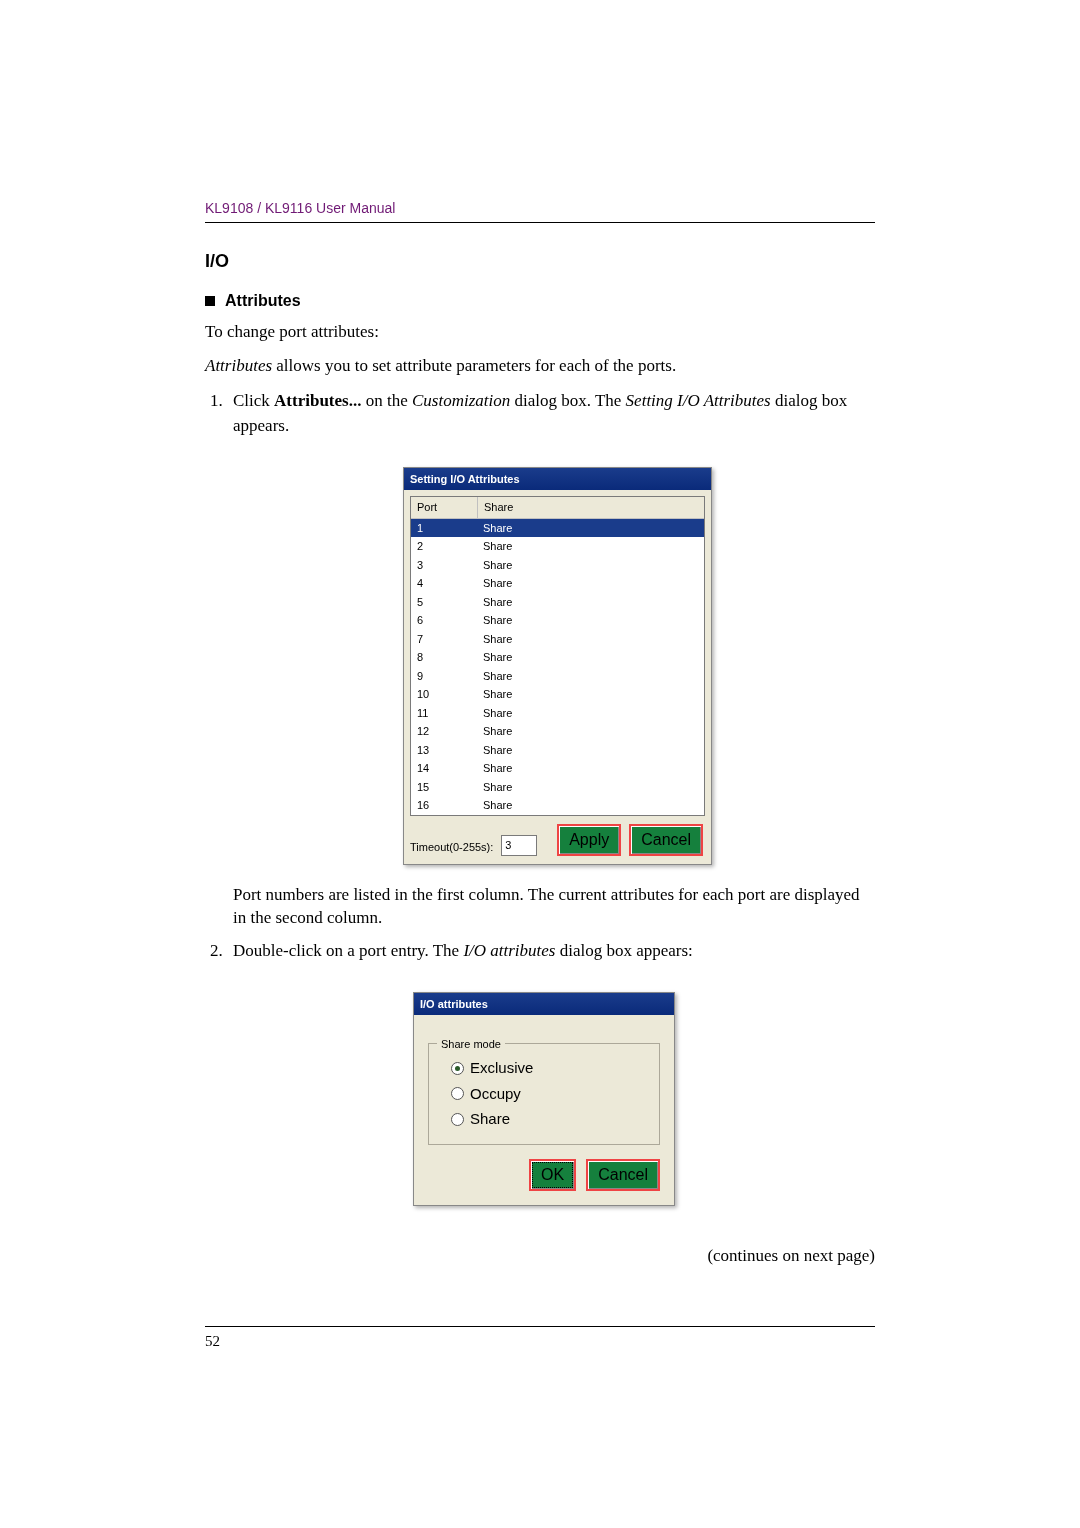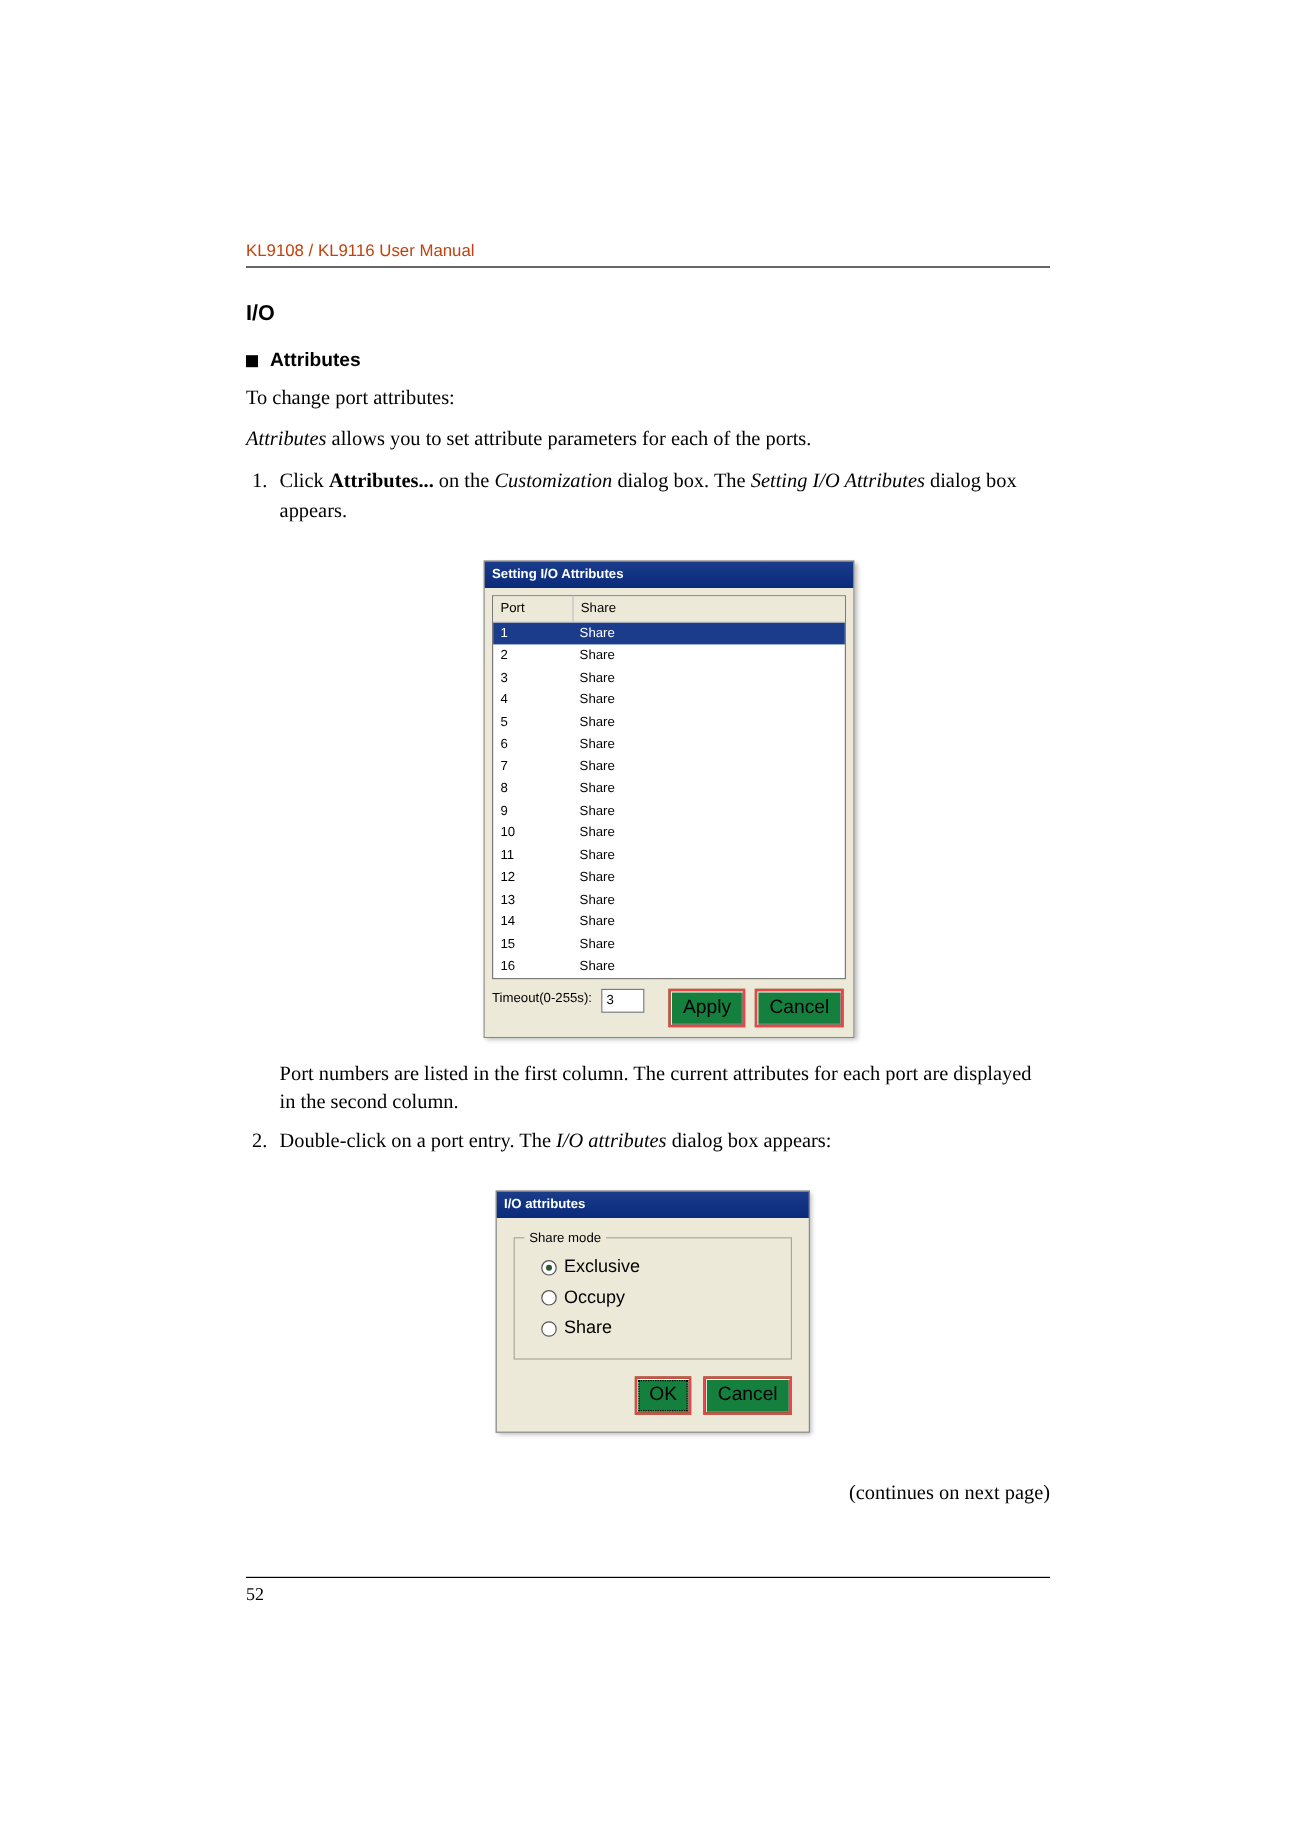--- a/index.html
+++ b/index.html
@@ -17,7 +17,7 @@
   .header-text {
     font-family: Arial, Helvetica, sans-serif;
     font-size: 14px;
-    color: #c2410c;
+    color: #701a75;
   }
   .hr {
     border: 0;

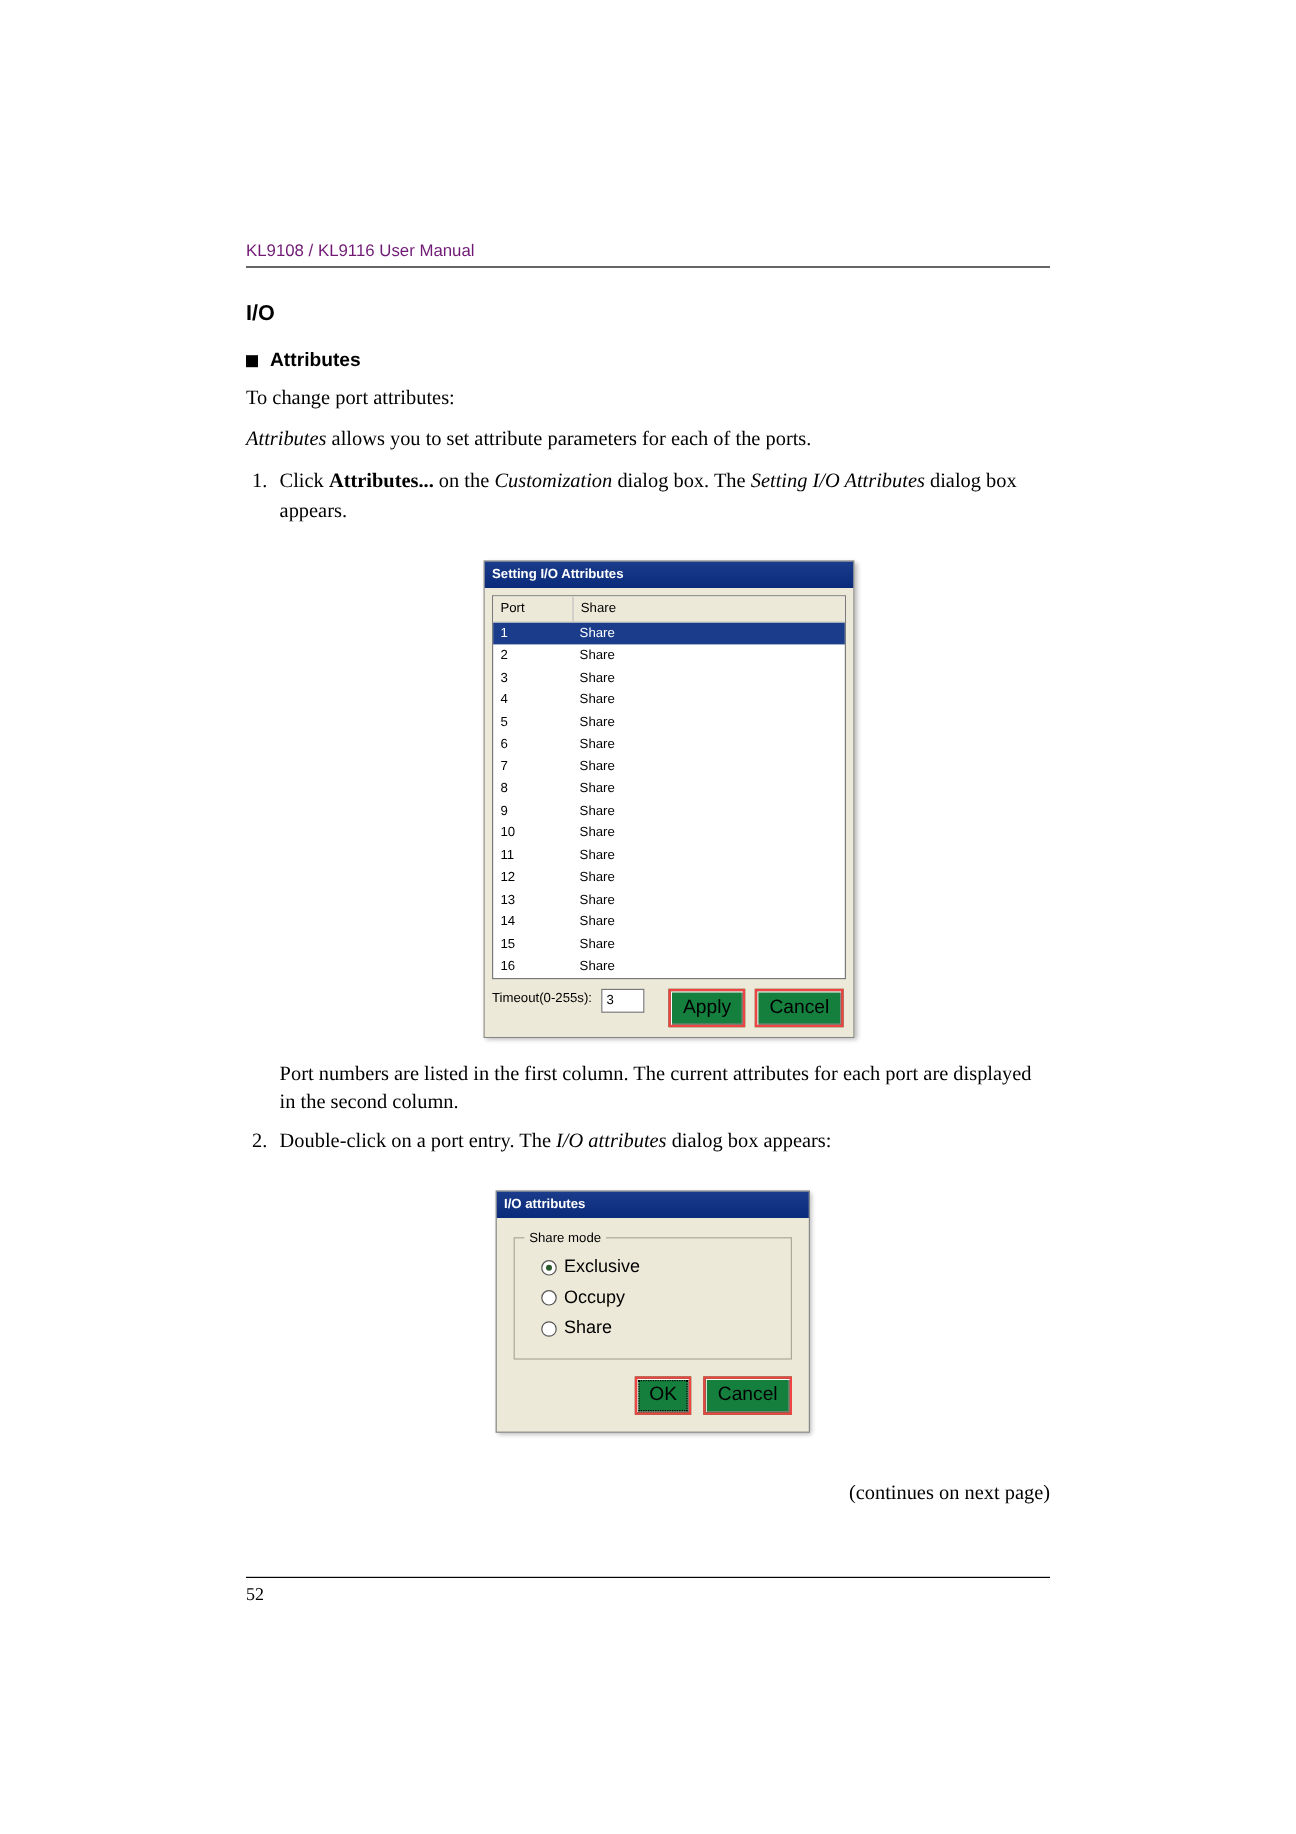--- a/index.html
+++ b/index.html
@@ -128,7 +128,7 @@
   .port-row.selected { background: #1a3c8b; color: #fff; }
   .dlg-controls {
     display: flex;
-    align-items: flex-start;
+    align-items: flex-end;
     gap: 8px;
     margin-top: 8px;
     justify-content: flex-start;

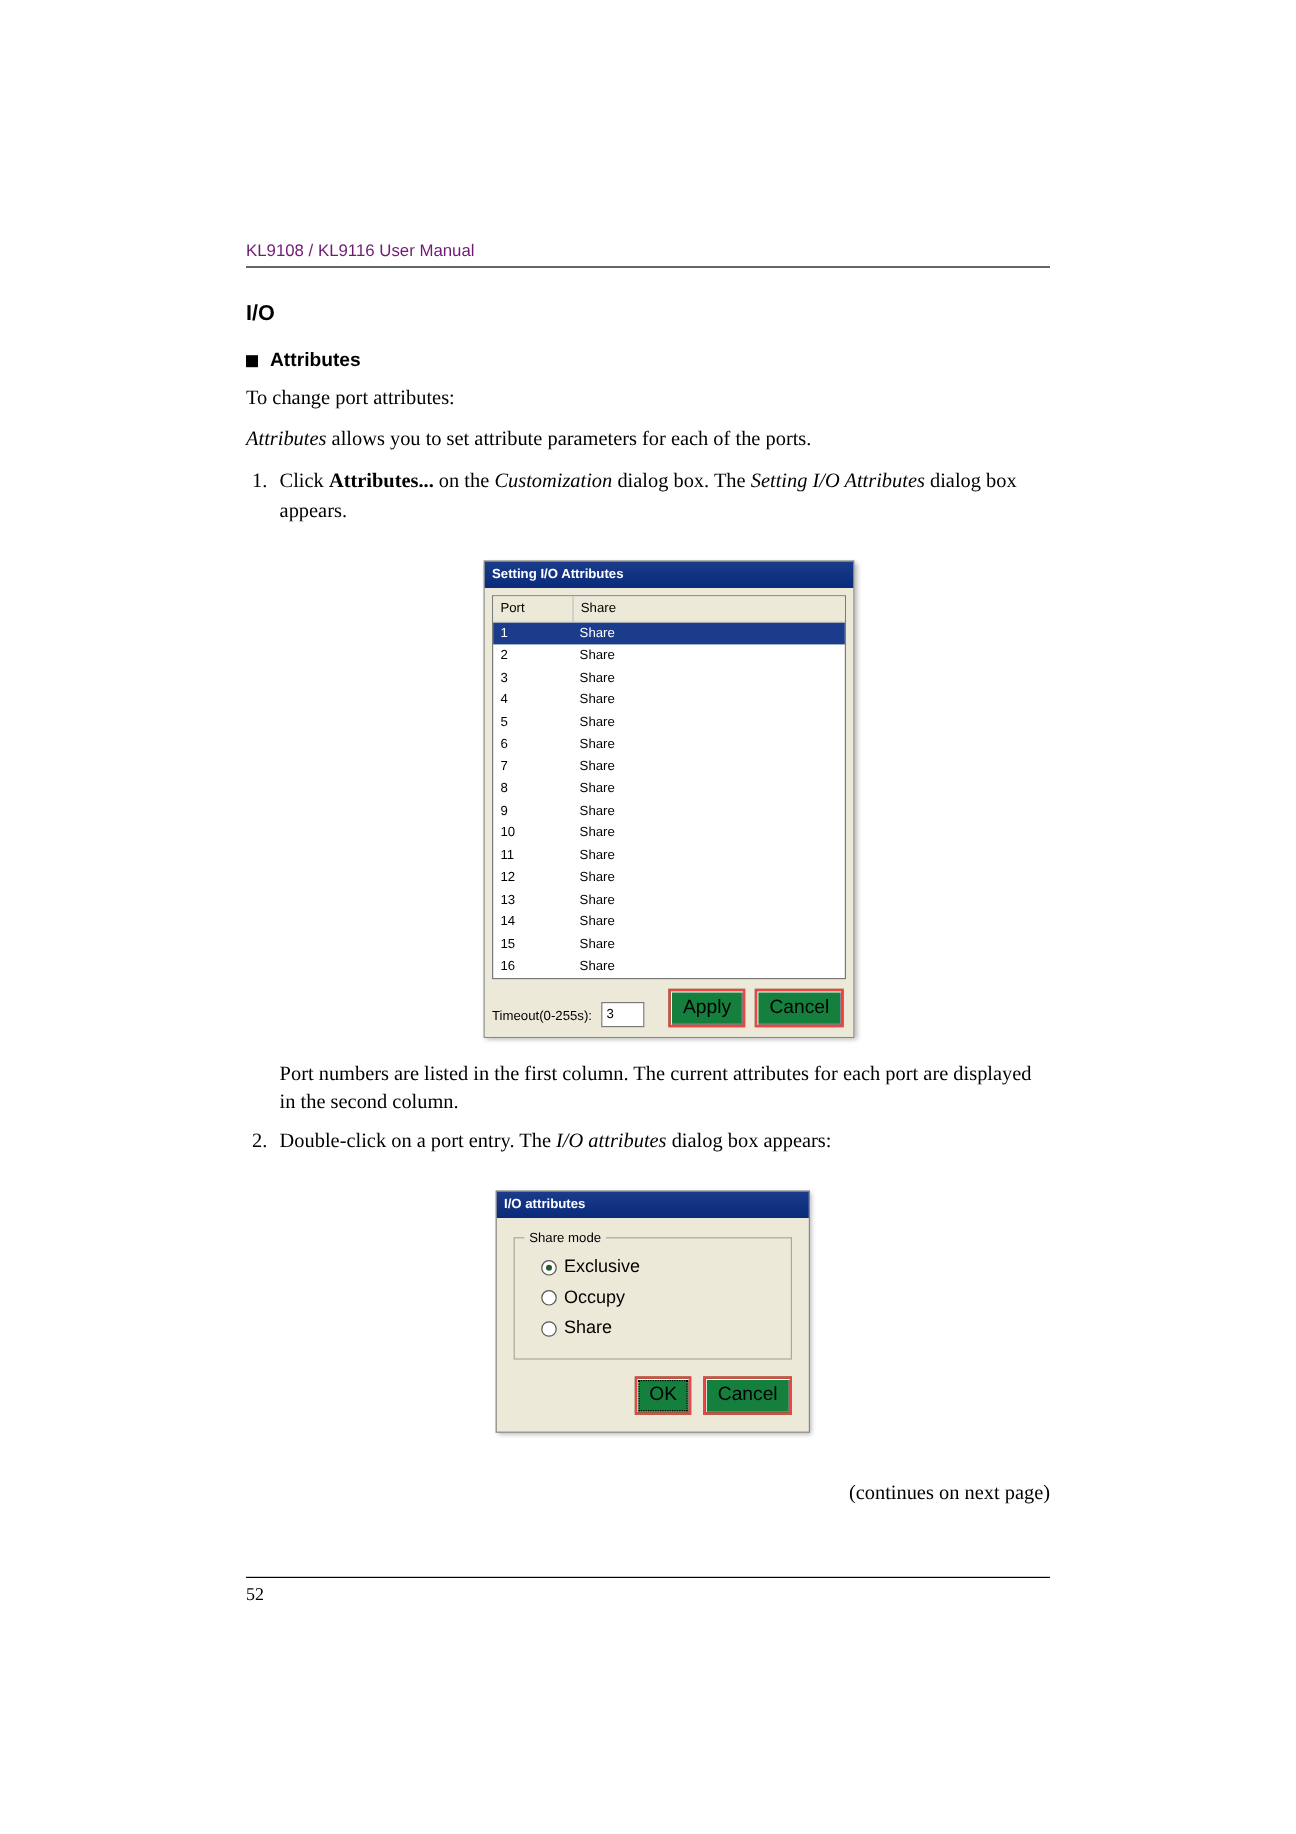--- a/index.html
+++ b/index.html
@@ -161,7 +161,7 @@
     font-family: Tahoma, Arial, sans-serif;
     font-size: 11px;
   }
-  .dlg2-body { padding: 12px 14px 14px 14px; }
+  .dlg2-body { padding: 24px 14px 14px 14px; }
   .groupbox {
     border: 1px solid #aca899;
     padding: 10px 12px 10px 12px;

